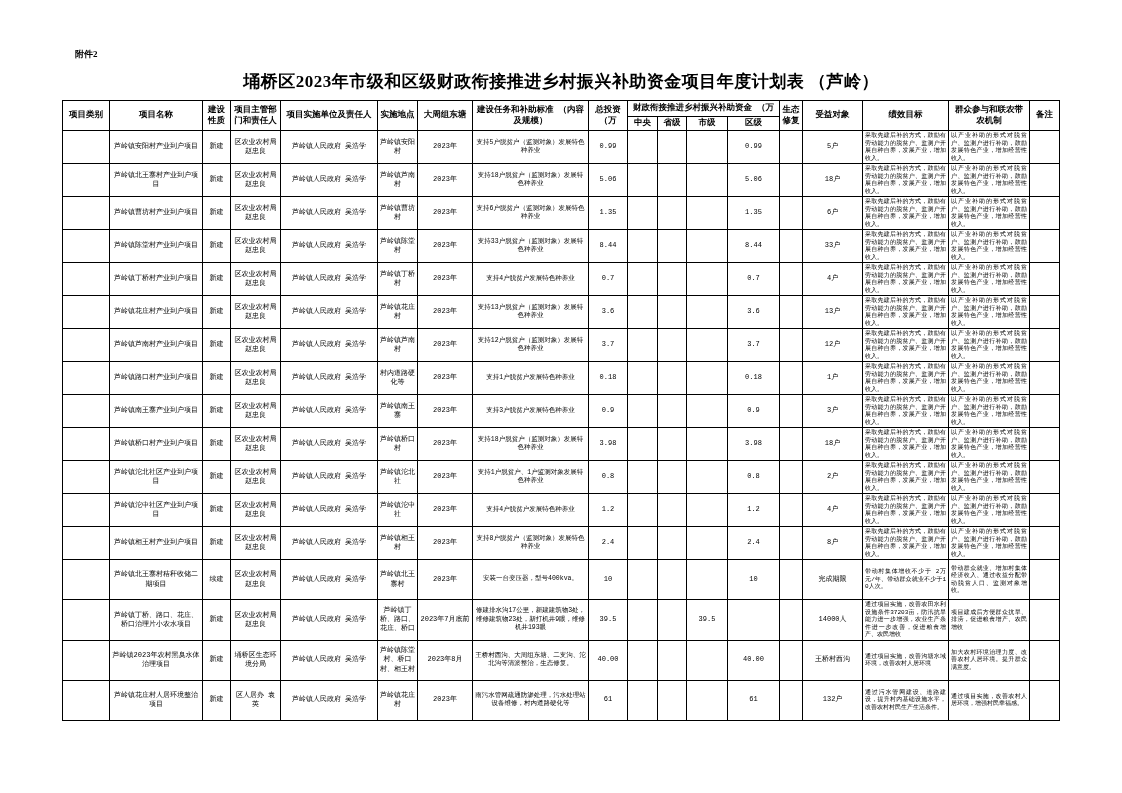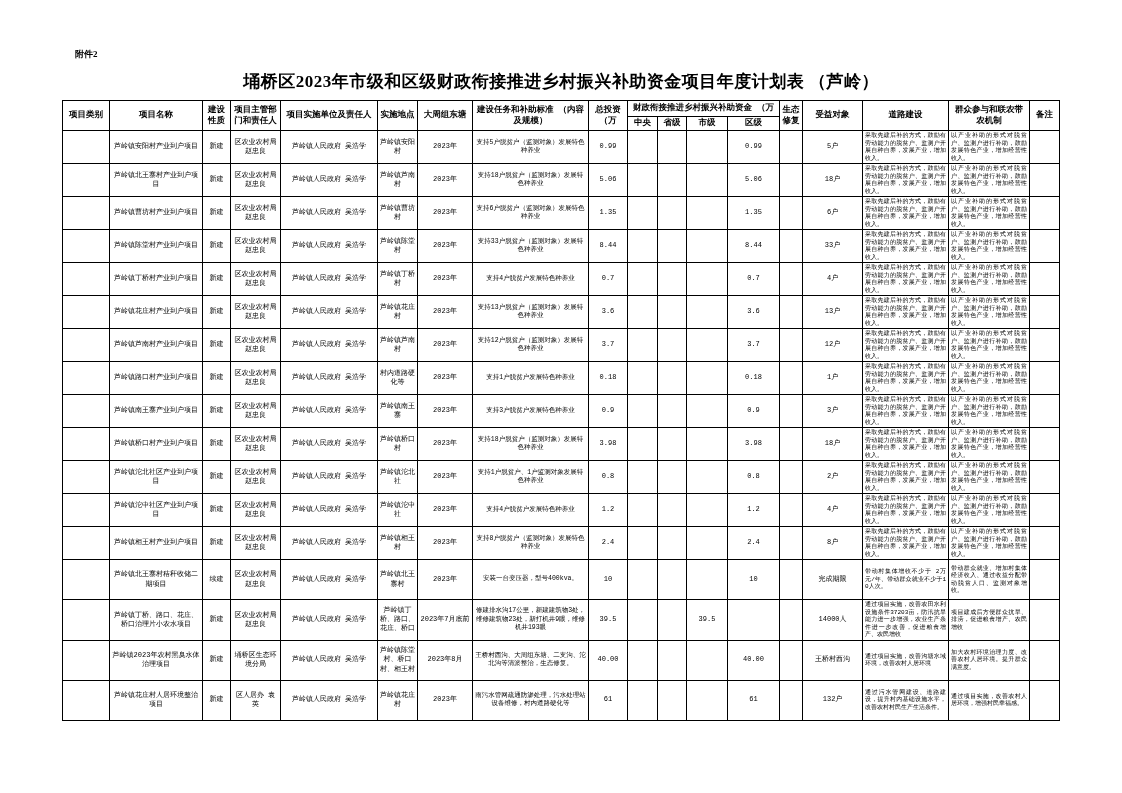--- a/index.html
+++ b/index.html
@@ -96,7 +96,7 @@
         <th colspan="4">财政衔接推进乡村振兴补助资金 （万</th>
         <th rowspan="2">生态修复</th>
         <th rowspan="2">受益对象</th>
-        <th rowspan="2">道路建设</th>
+        <th rowspan="2">绩效目标</th>
         <th rowspan="2">群众参与和联农带农机制</th>
         <th rowspan="2">备注</th>
       </tr>

